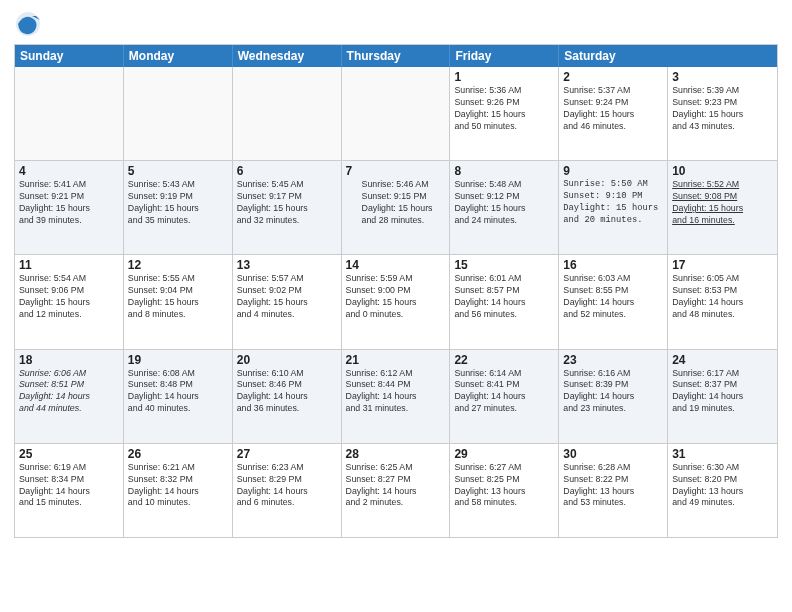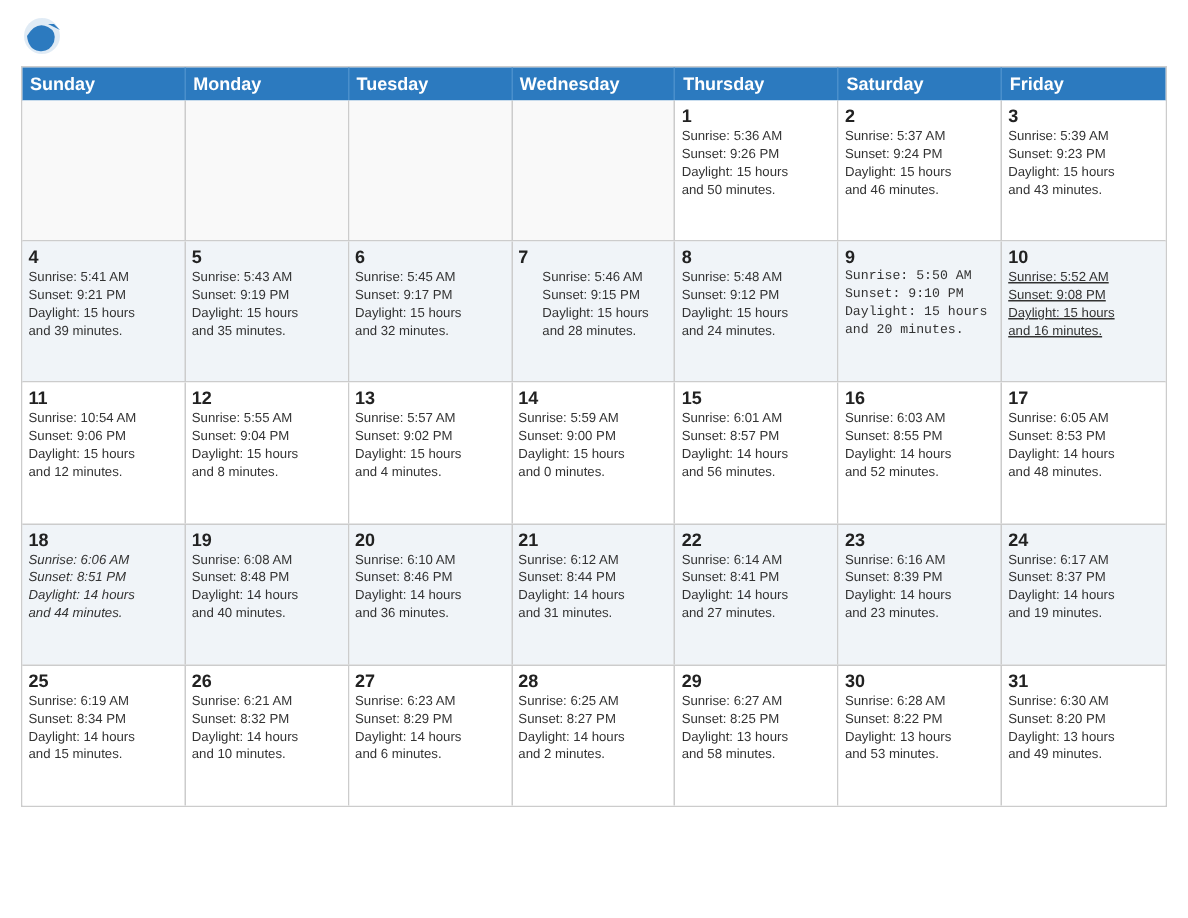--- a/index.html
+++ b/index.html
@@ -144,7 +144,6 @@
     <div class="cal-header" id="cal-header">
         <div class="cal-header-cell">Sunday</div>
         <div class="cal-header-cell">Monday</div>
-        <div class="cal-header-cell">Tuesday</div>
         <div class="cal-header-cell">Wednesday</div>
         <div class="cal-header-cell">Thursday</div>
         <div class="cal-header-cell">Saturday</div>

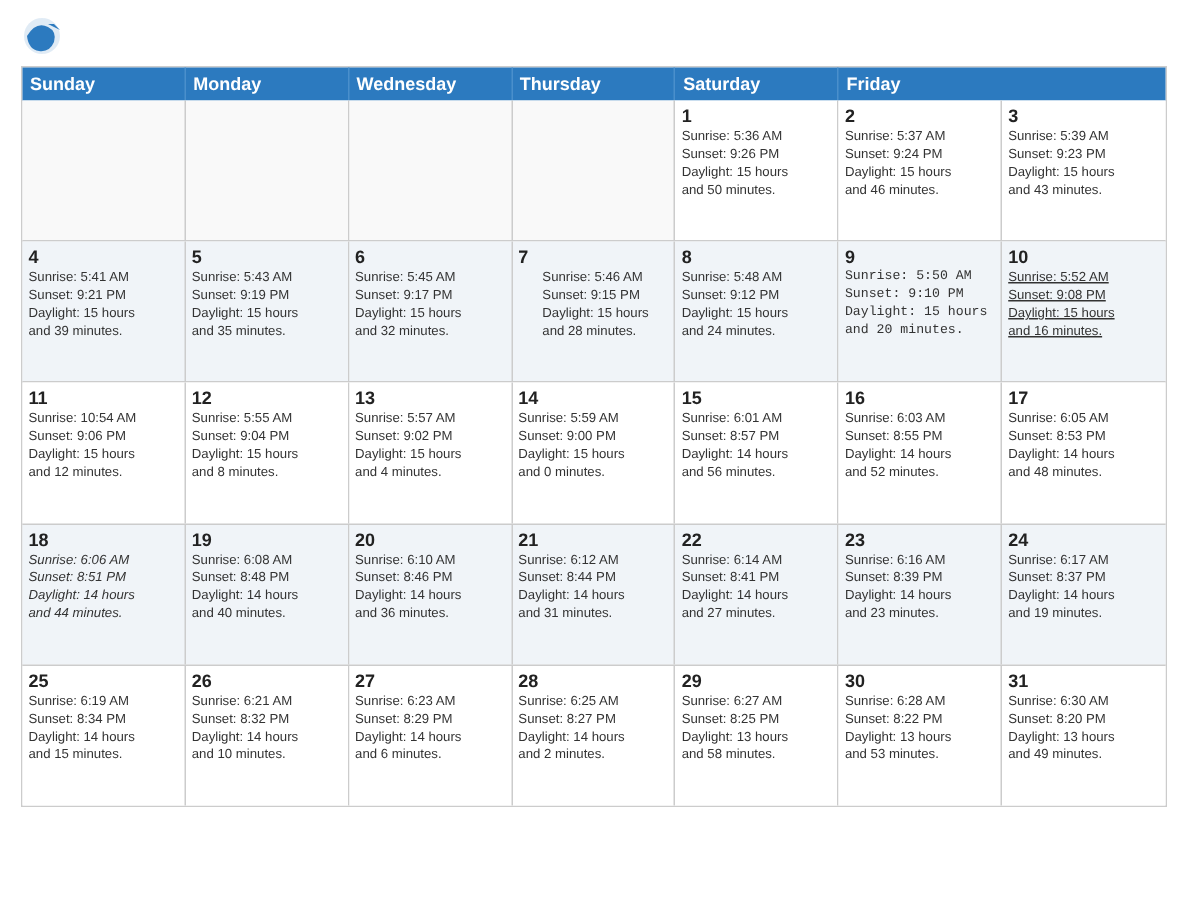--- a/index.html
+++ b/index.html
@@ -146,8 +146,8 @@
         <div class="cal-header-cell">Monday</div>
         <div class="cal-header-cell">Wednesday</div>
         <div class="cal-header-cell">Thursday</div>
+        <div class="cal-header-cell">Friday</div>
         <div class="cal-header-cell">Saturday</div>
-        <div class="cal-header-cell">Friday</div>
       </div>
     <div class="cal-body" id="cal-body">
         <div class="cal-row">

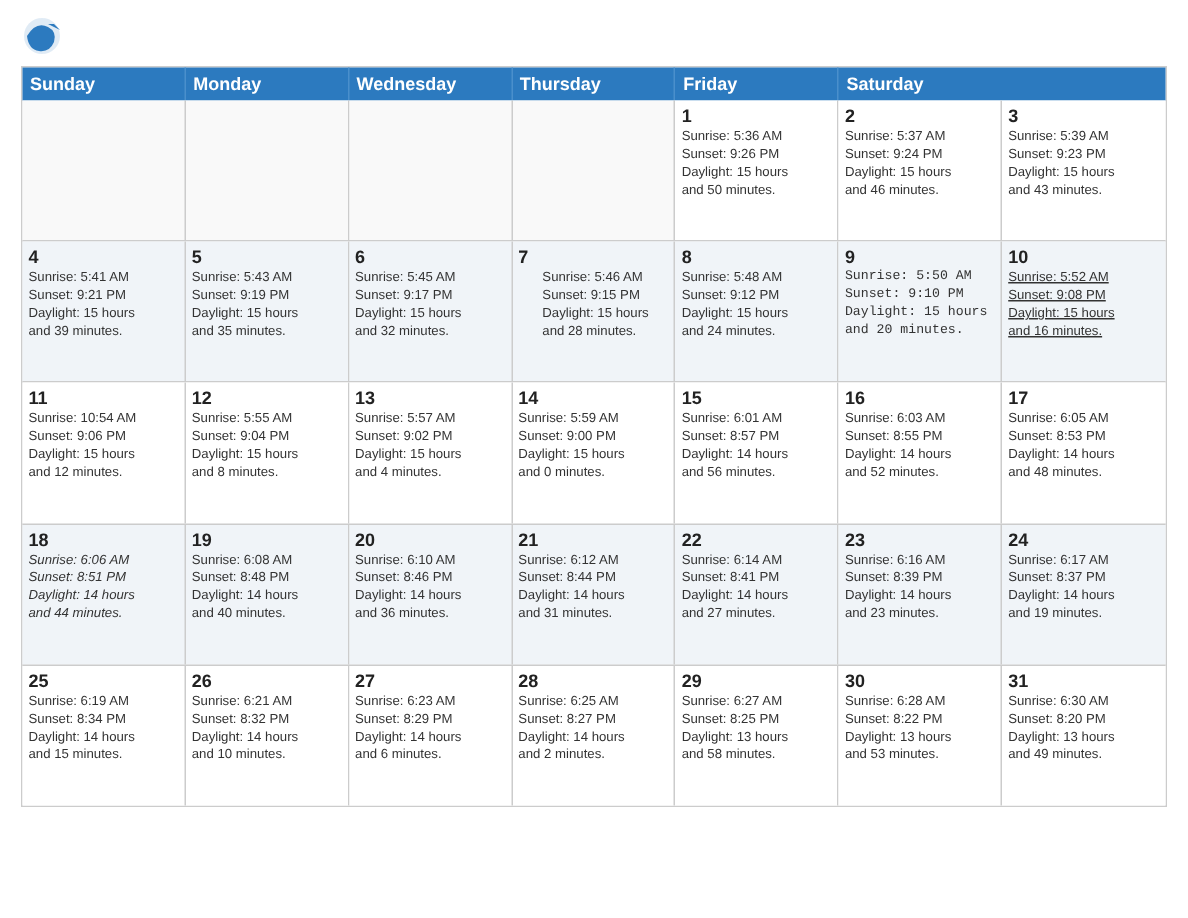--- a/index.html
+++ b/index.html
@@ -231,7 +231,7 @@
         <div class="cal-row">
           <div class="cal-cell">
             <span class="day-num">11</span>
-            <div class="cell-info" style="white-space: pre-line;">Sunrise: 10:54 AM
+            <div class="cell-info" style="white-space: pre-line;">Sunrise: 5:54 AM
 Sunset: 9:06 PM
 Daylight: 15 hours
 and 12 minutes.</div>

